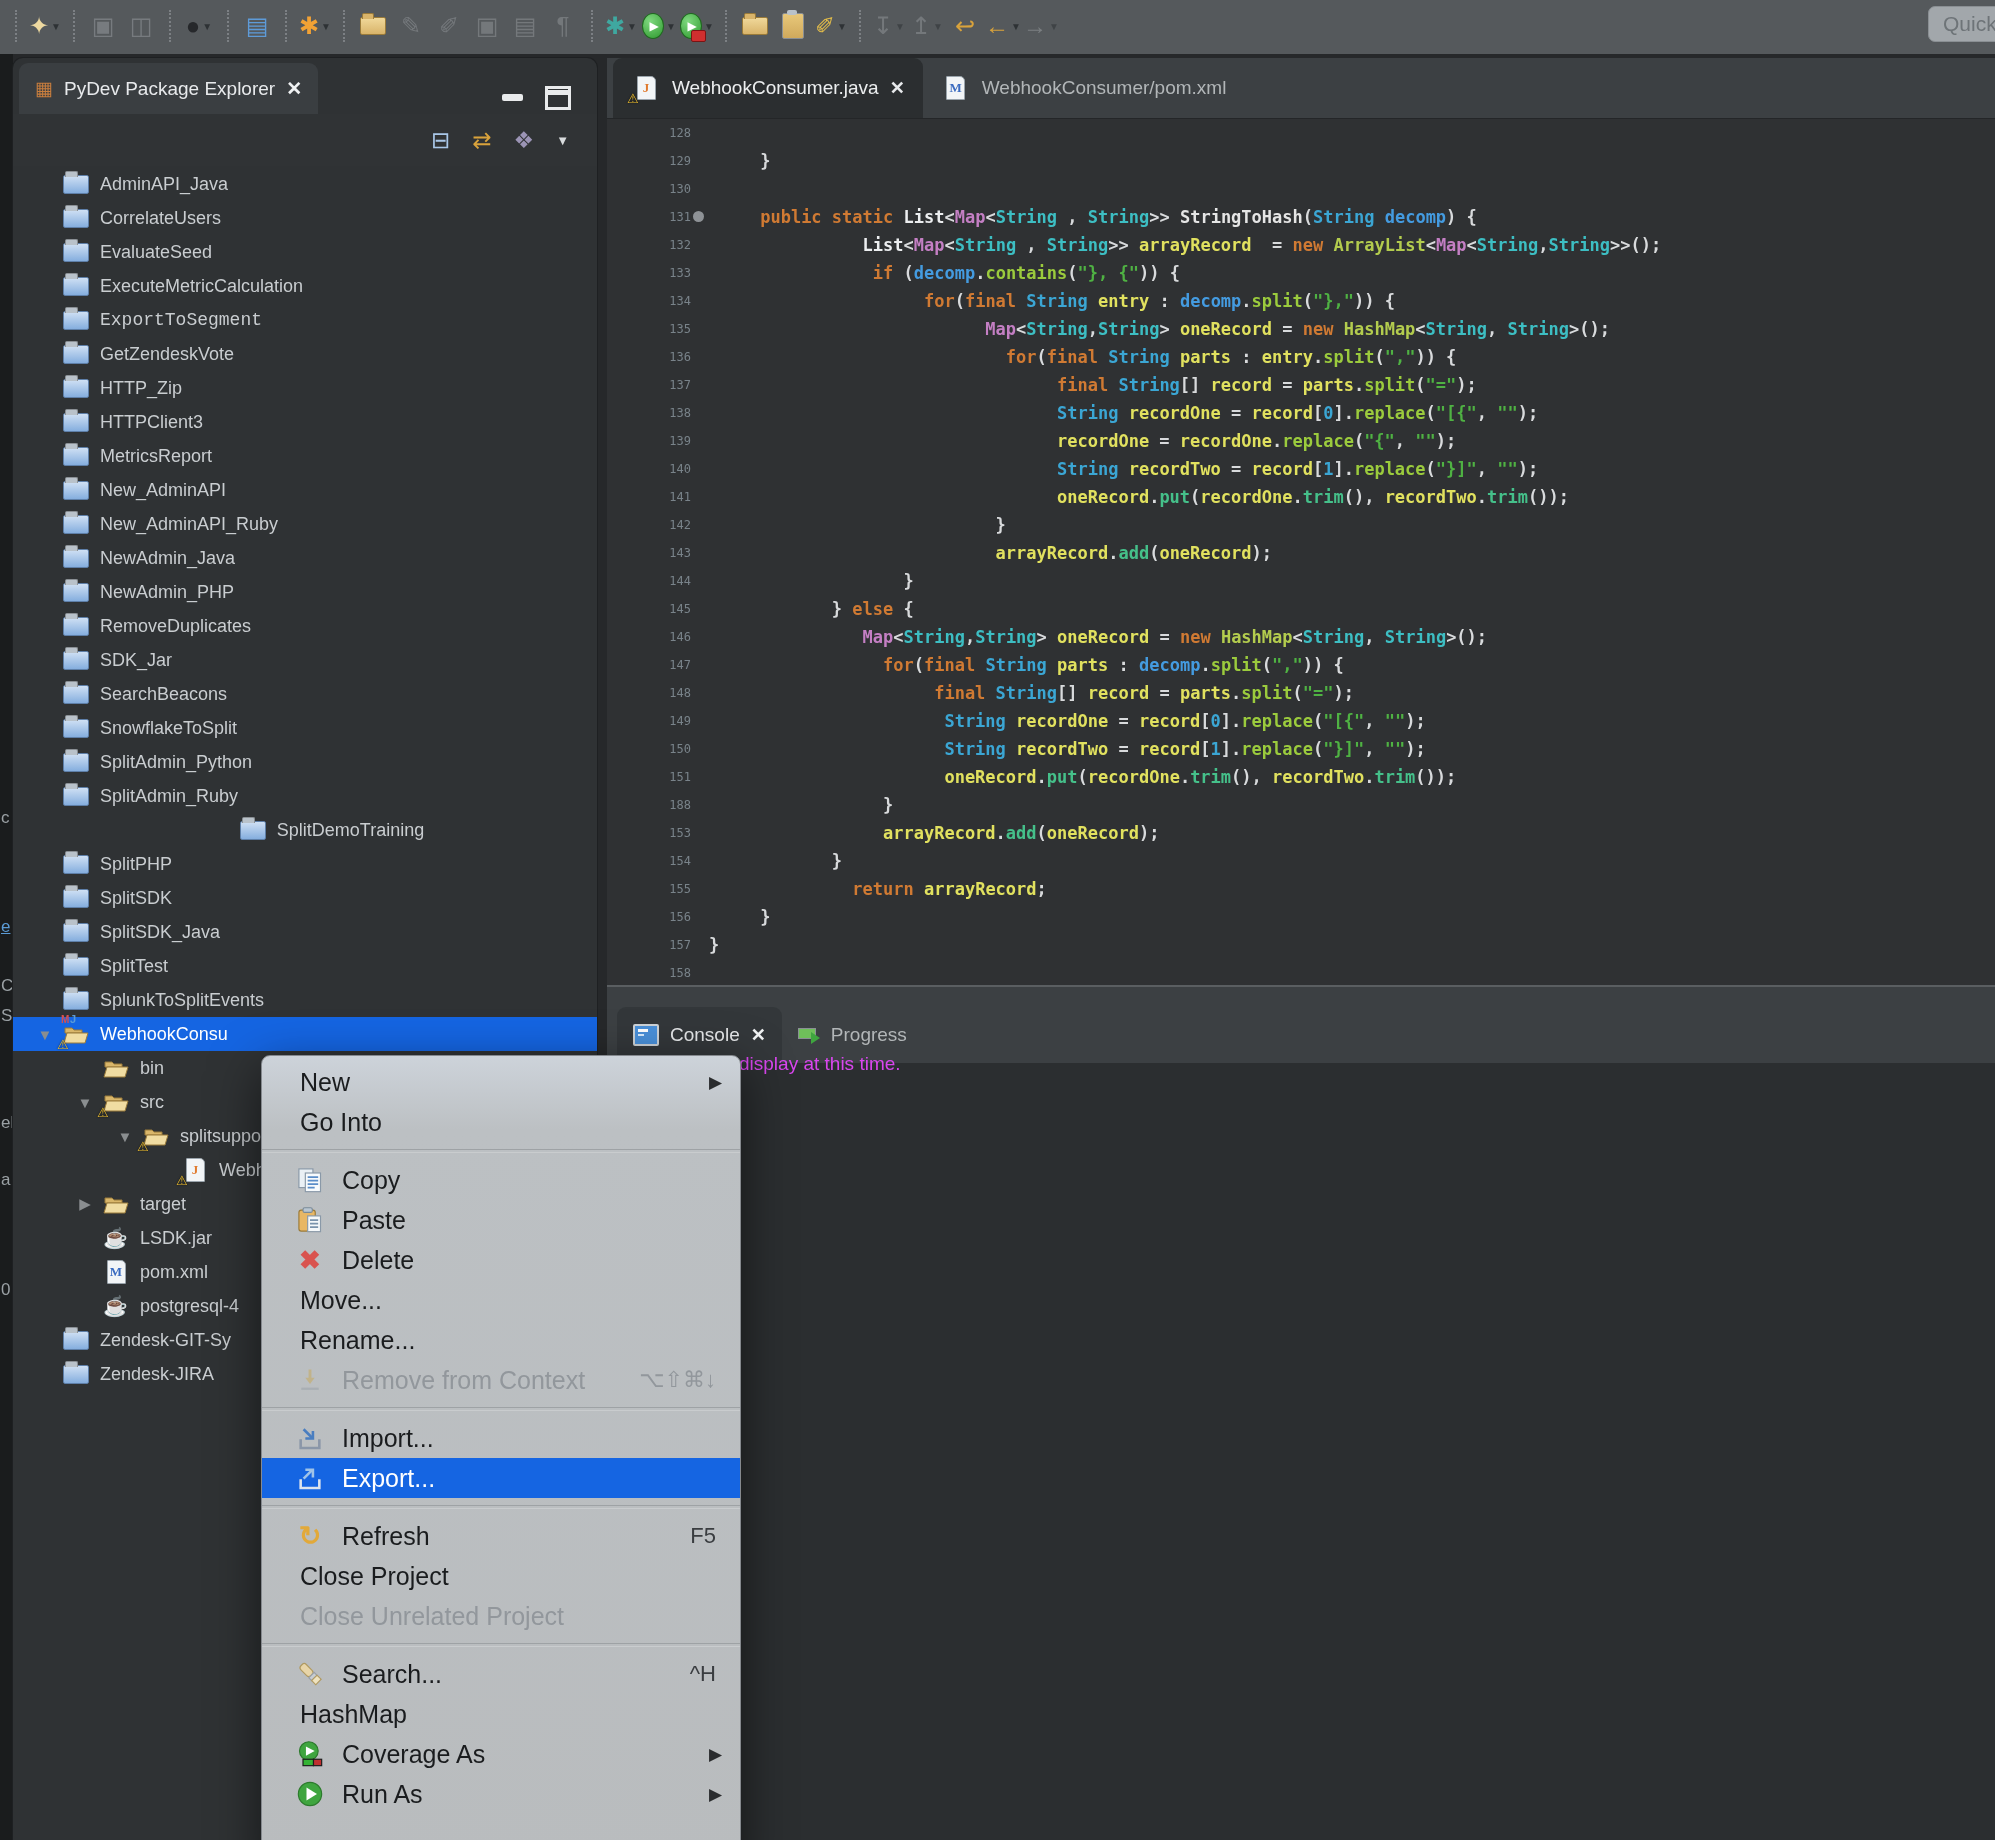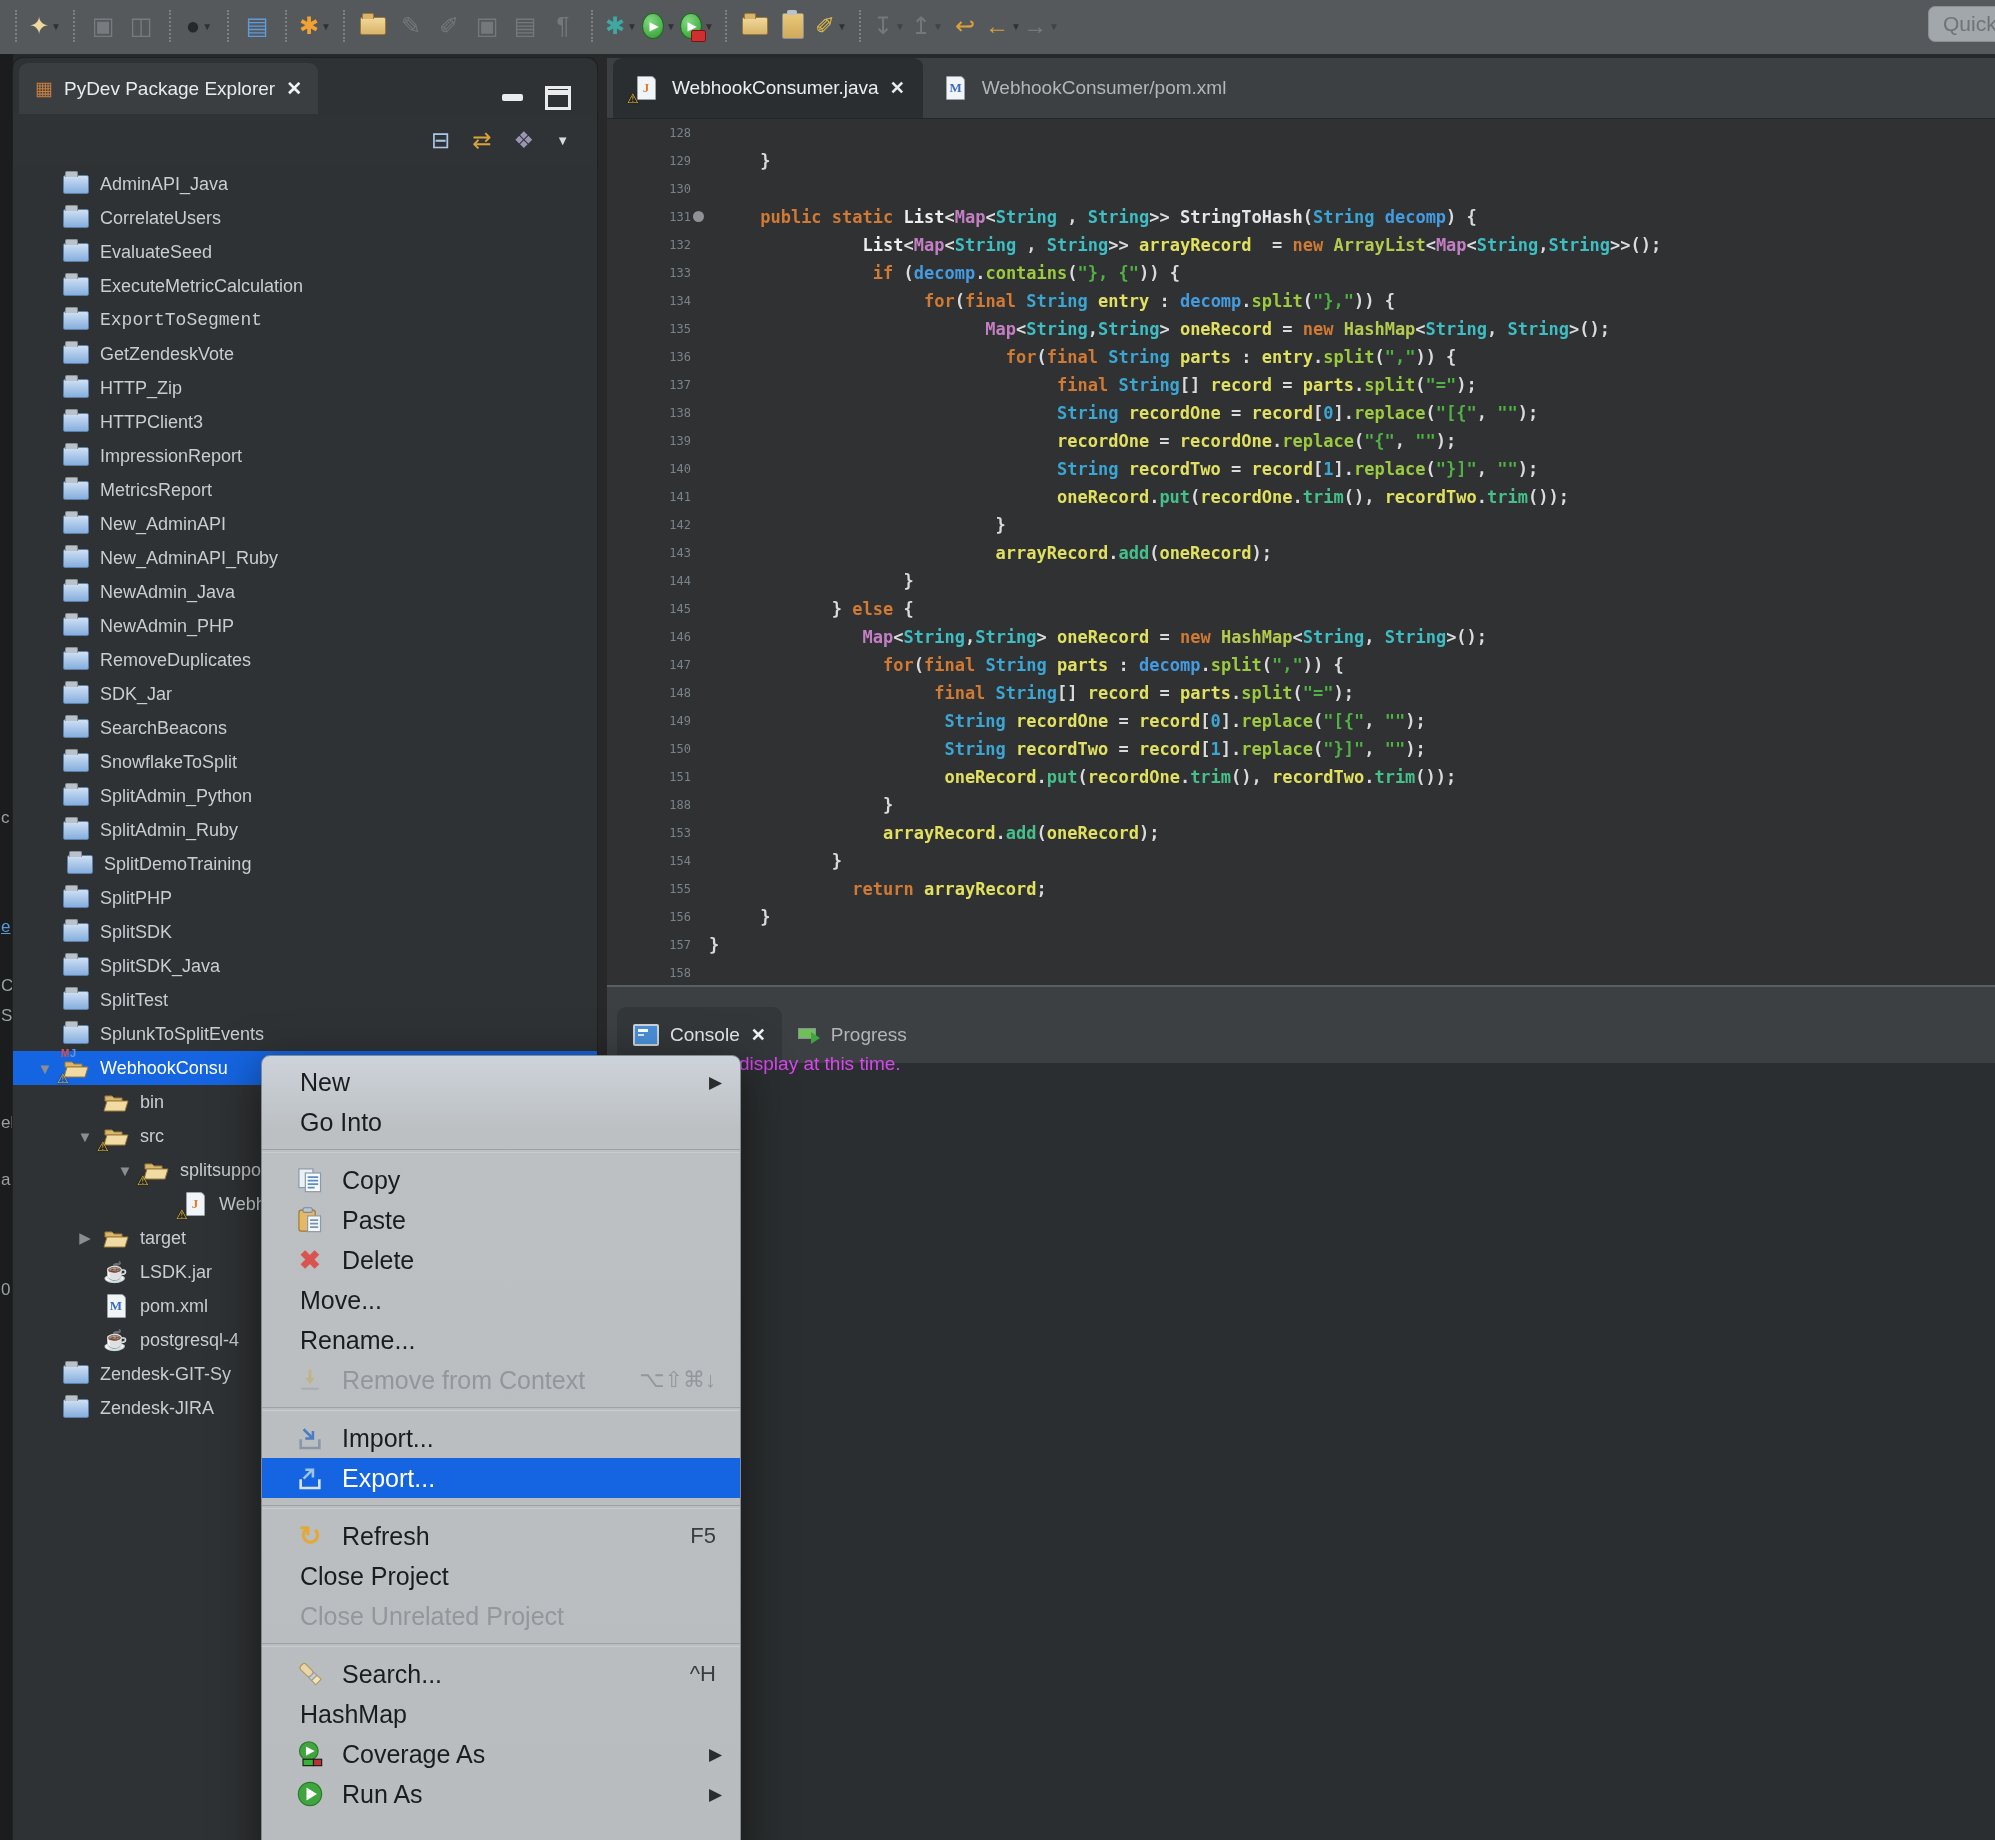--- a/index.html
+++ b/index.html
@@ -318,13 +318,6 @@
           <span class="ticon">
             <span class="fold-proj"></span>
           </span>
-          <span class="lbl">ImpressionReport</span>
-        </div>
-        <div class="trow" style="padding-left: 16px;">
-          <span class="exp"></span>
-          <span class="ticon">
-            <span class="fold-proj"></span>
-          </span>
           <span class="lbl">MetricsReport</span>
         </div>
         <div class="trow" style="padding-left: 16px;">

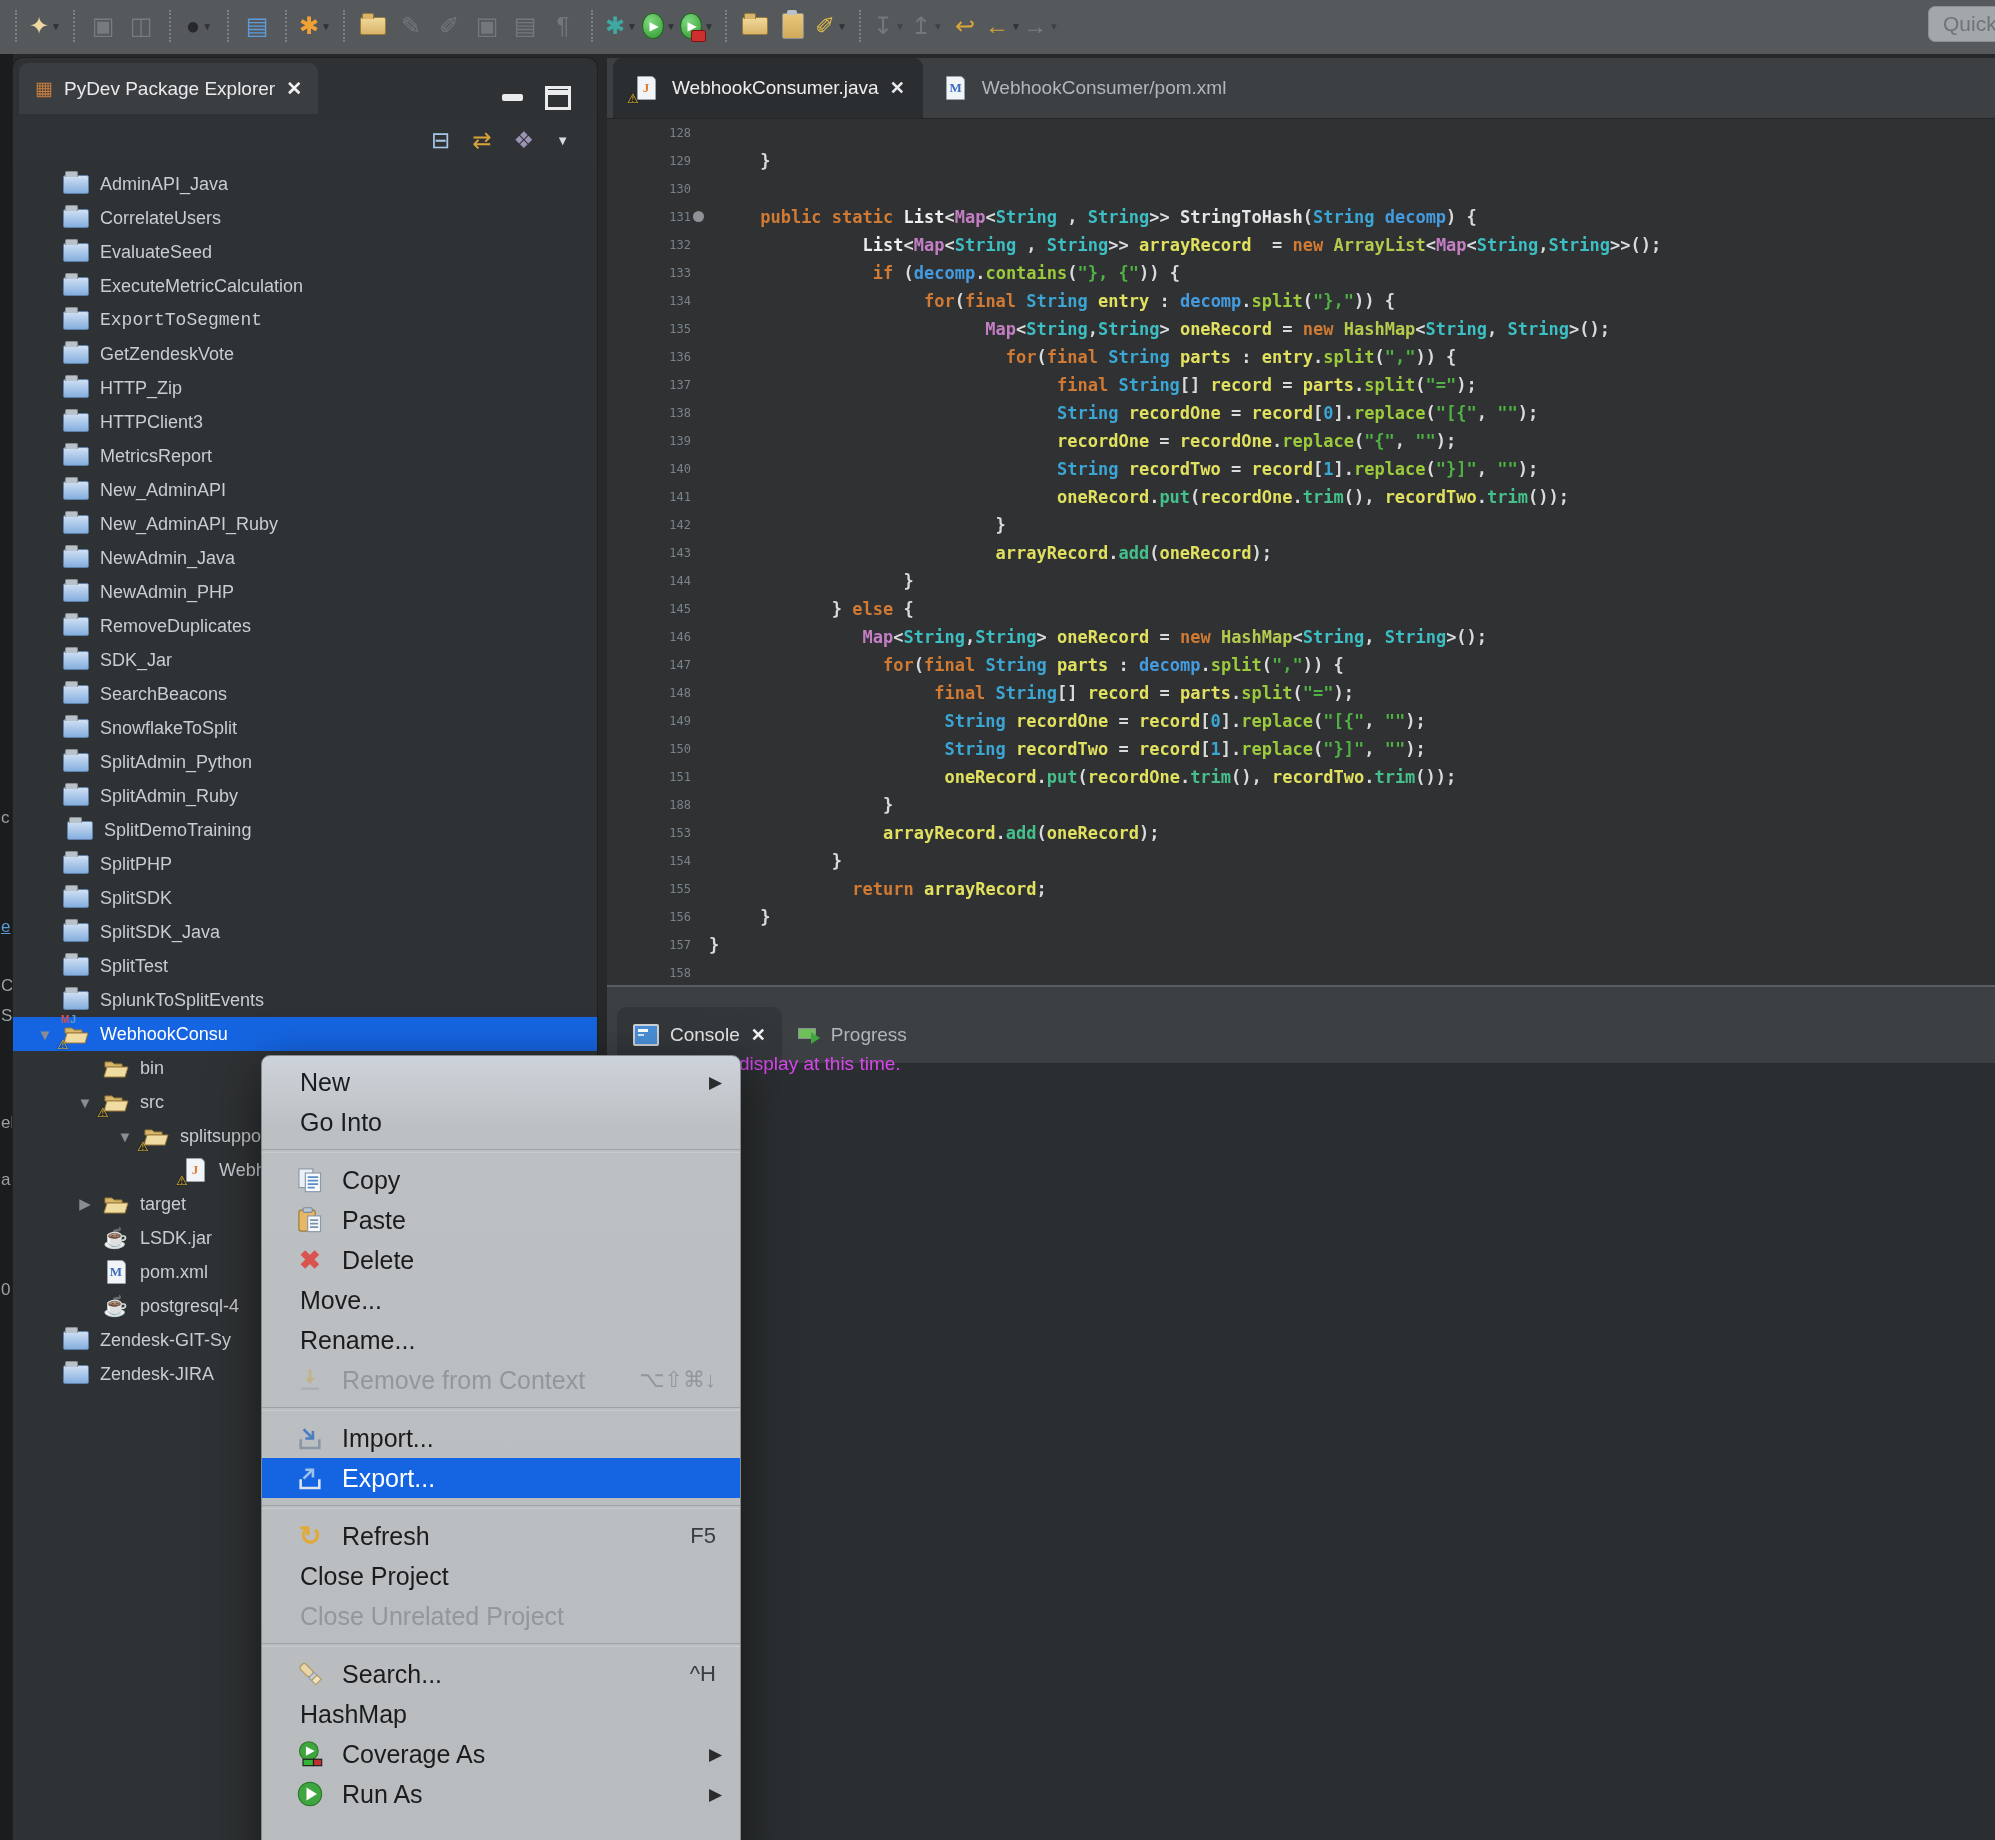--- a/index.html
+++ b/index.html
@@ -390,7 +390,7 @@
           </span>
           <span class="lbl">SplitAdmin_Ruby</span>
         </div>
-        <div class="trow" style="padding-left: 20px;">
+        <div class="trow" style="padding-left: 20px; justify-content: center;">
           <span class="exp"></span>
           <span class="ticon">
             <span class="fold-proj"></span>

